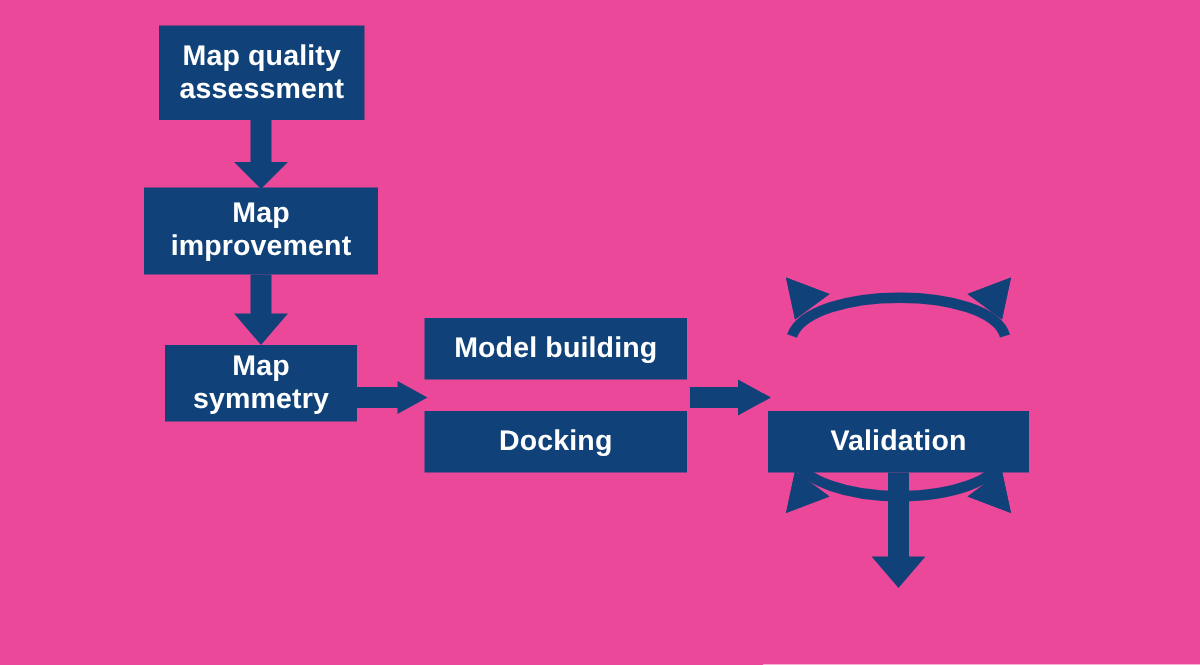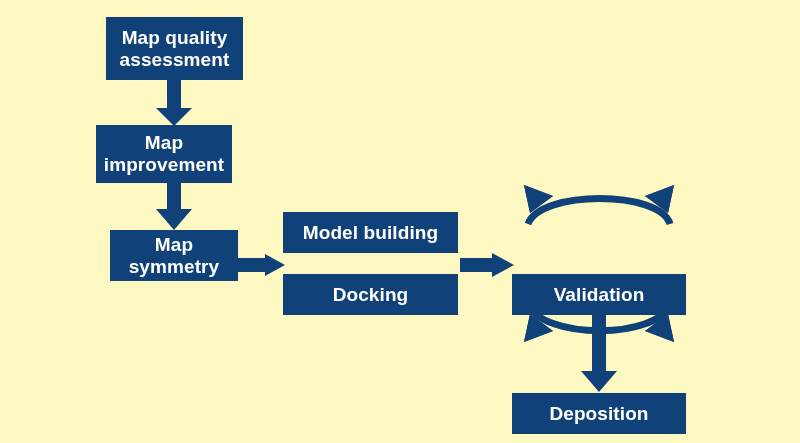--- a/index.html
+++ b/index.html
@@ -11,7 +11,7 @@
     position: relative;
     width: 800px;
     height: 443px;
-    background: #fef9c3;
+    background: #ec4899;
     overflow: hidden;
     font-family: "Liberation Sans", sans-serif;
   }

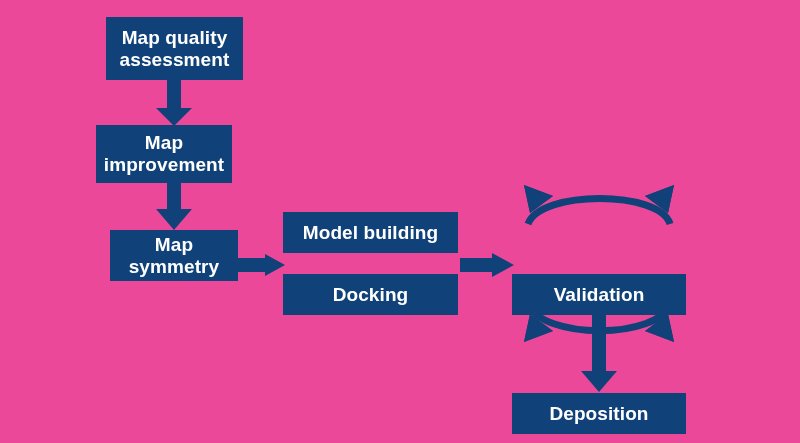--- a/index.html
+++ b/index.html
@@ -50,7 +50,7 @@
   }
   
   #n-map-quality      { left:106px; top:17px;  width:137px; height:63px; }
-  #n-map-improvement  { left:96px;  top:125px; width:136px; height:58px; }
+  #n-map-improvement  { left:96px;  top:125px; width:156px; height:58px; }
   #n-map-symmetry     { left:110px; top:230px; width:128px; height:51px; }
   #n-model-building   { left:283px; top:212px; width:175px; height:41px; }
   #n-docking          { left:283px; top:274px; width:175px; height:41px; }

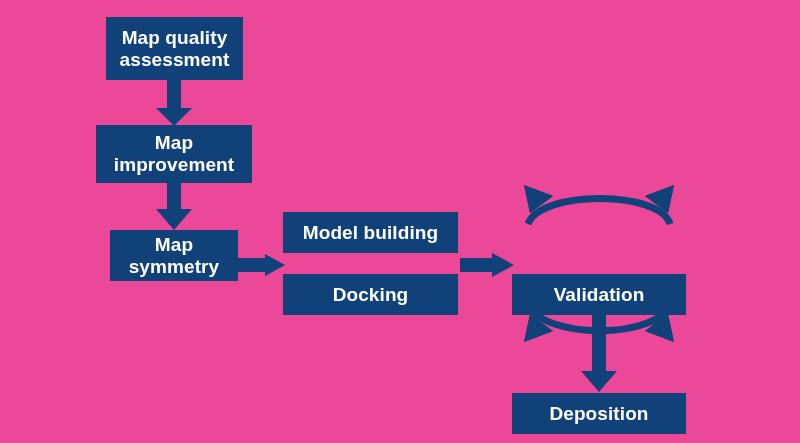--- a/index.html
+++ b/index.html
@@ -136,9 +136,6 @@
     <span>Validation</span>
   </div>
 
-  <div class="node" id="n-deposition">
-    <span>Deposition</span>
-  </div>
 
   <svg class="arrows-top" viewBox="0 0 800 443">
     <path d="M524,185 L553,196 L530,213 z" fill="#104279"></path>

